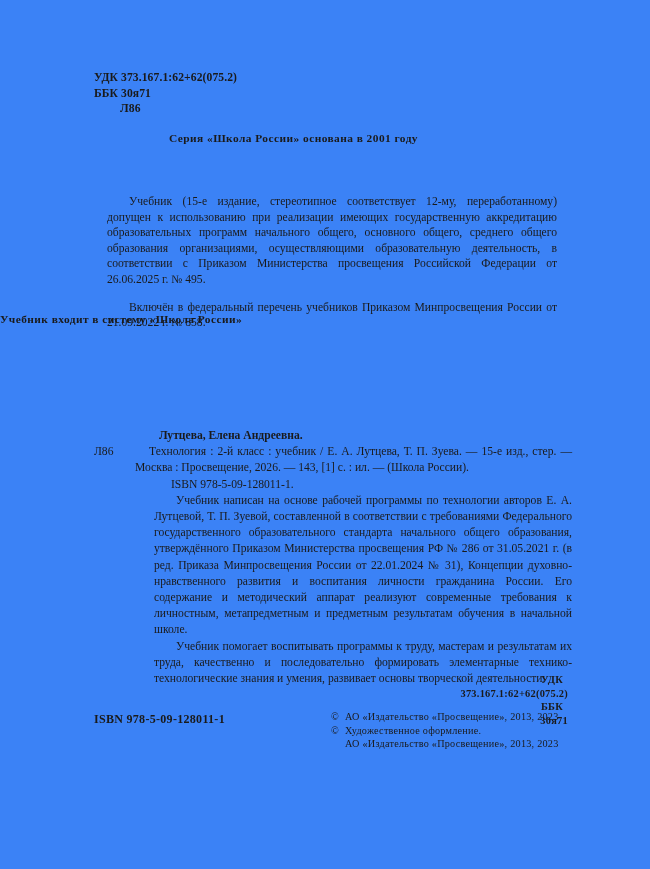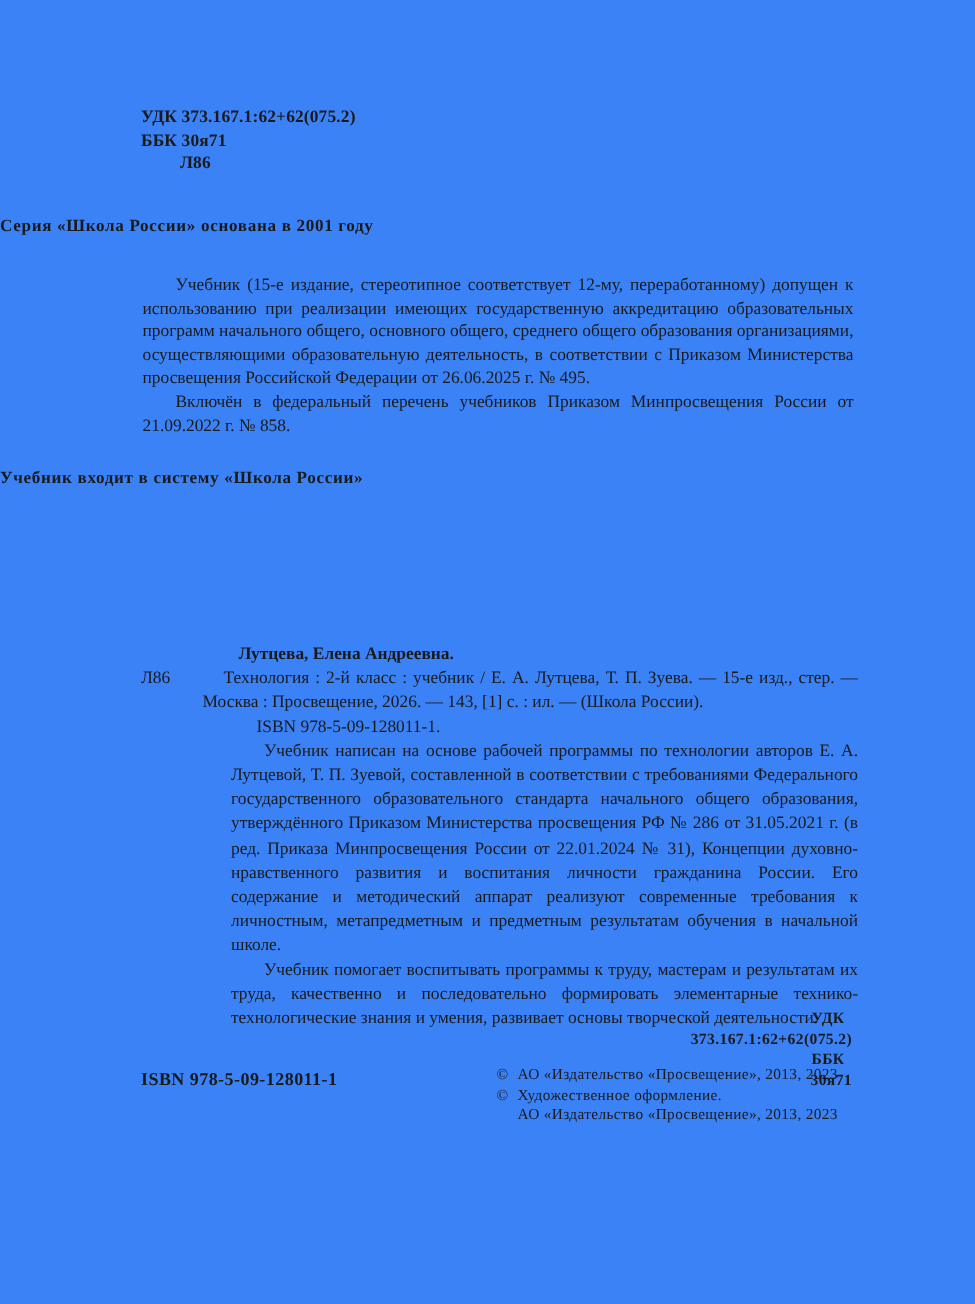--- a/index.html
+++ b/index.html
@@ -39,8 +39,9 @@
   .series-line {
     position: absolute;
     left: 0;
-    top: 145px;
+    top: 132px;
     width: 587px;
+    text-align: center;
     font-weight: bold;
     font-size: 11.4px;
     letter-spacing: 0.45px;

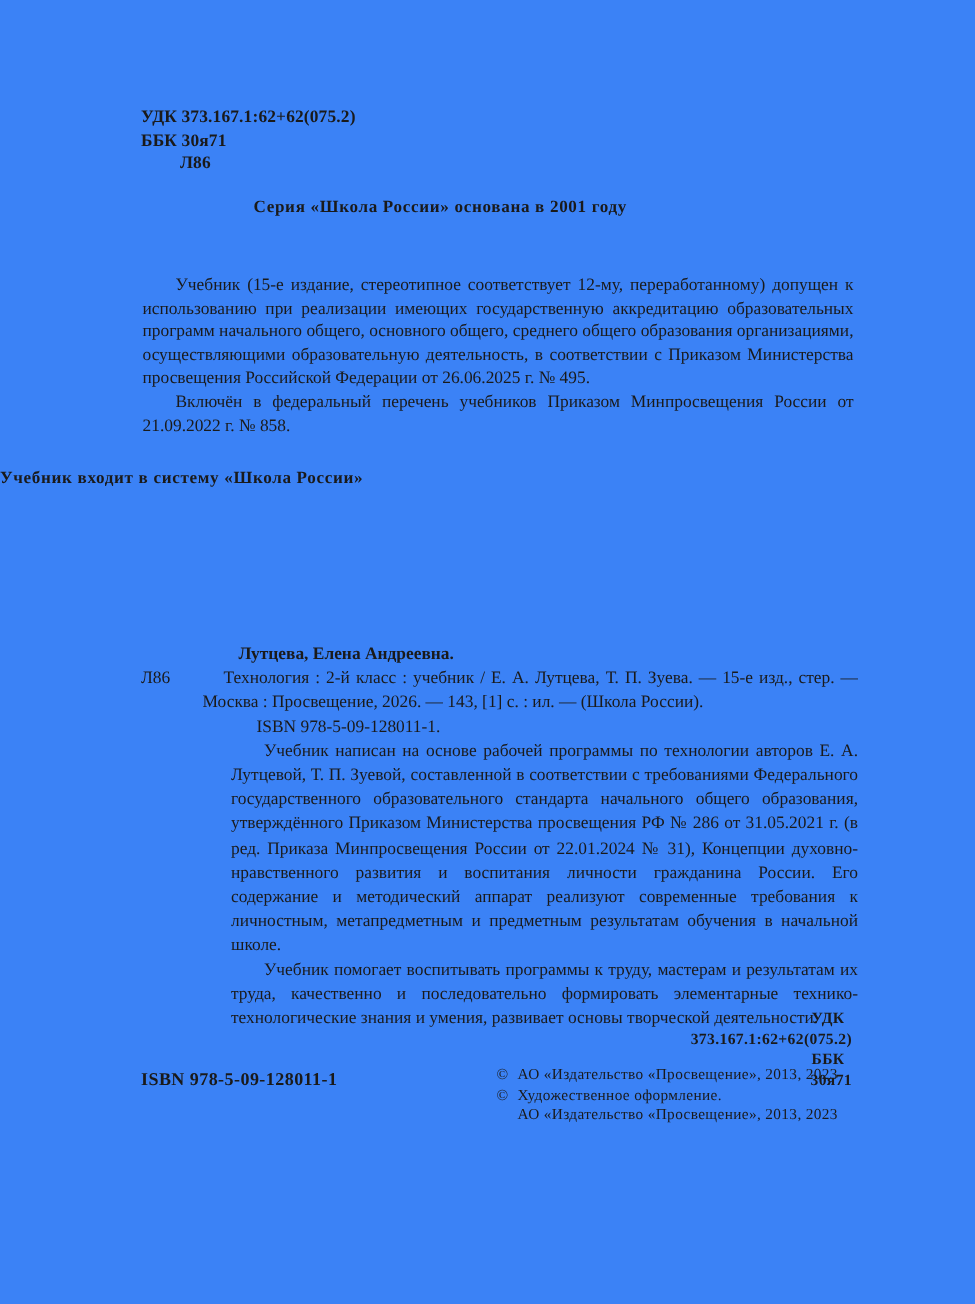--- a/index.html
+++ b/index.html
@@ -59,7 +59,7 @@
     text-justify: inter-word;
   }
   .approval p {
-    margin: 0;
+    margin: 12px;
     text-indent: 22px;
   }
 

